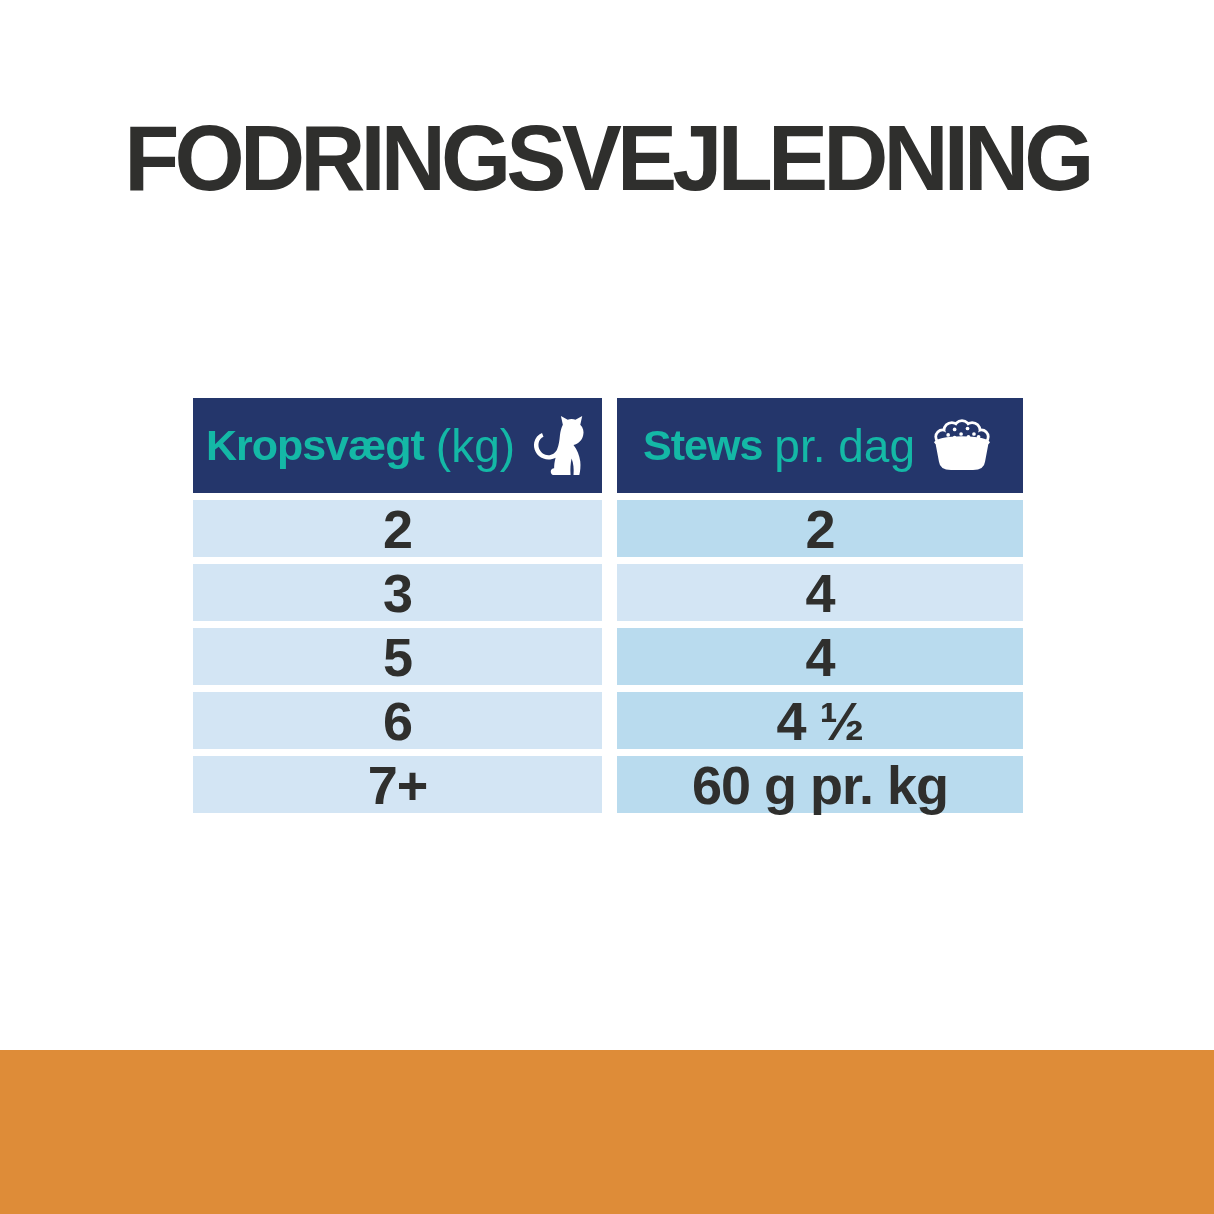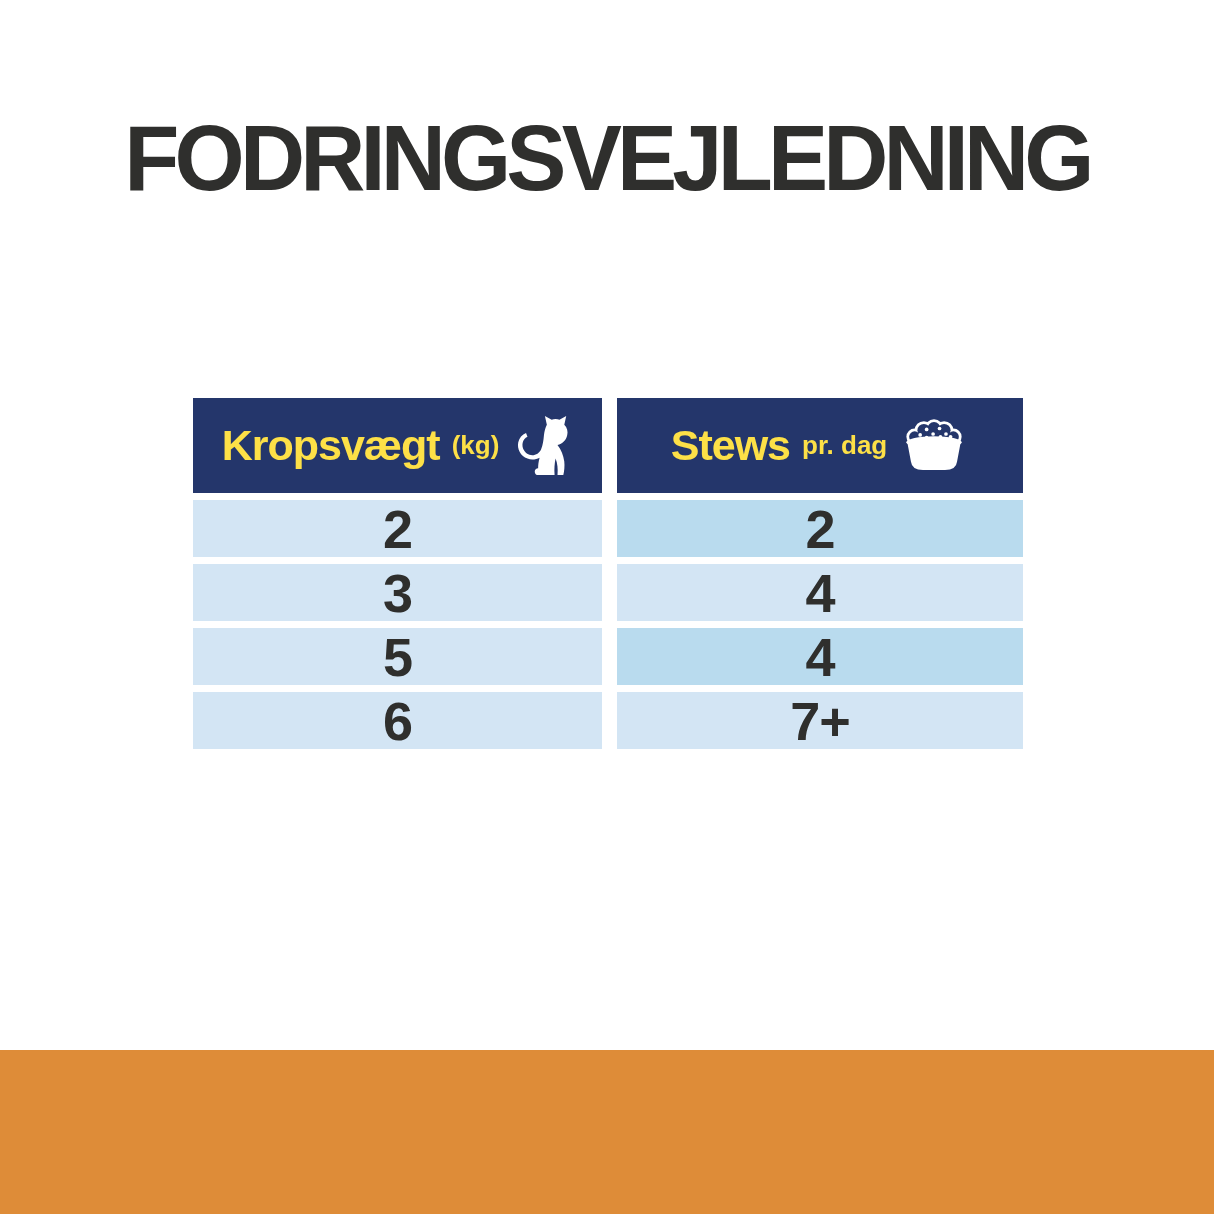--- a/index.html
+++ b/index.html
@@ -45,7 +45,7 @@
   }
   .cell.header {
     background: var(--navy, #24366b);
-    color: #fde047;
+    color: #14b8a6;
     gap: 12px;
   }
   .cell.weight { background: var(--cell-left, #d3e5f4); }

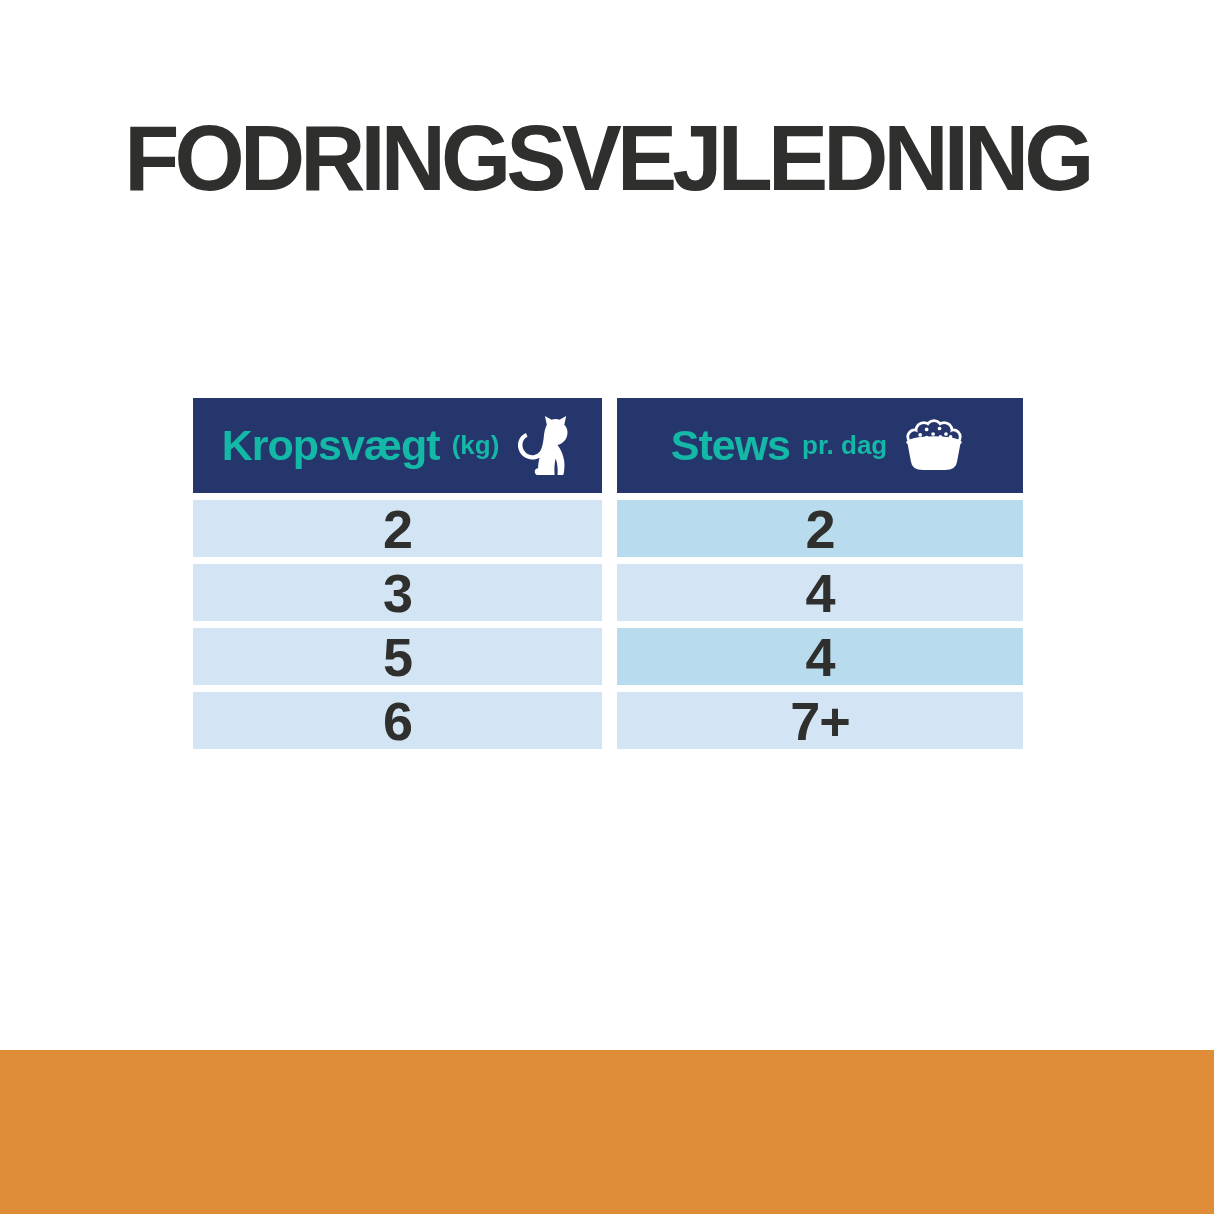--- a/index.html
+++ b/index.html
@@ -57,7 +57,7 @@
     letter-spacing: -1px;
   }
   .hdr-bold   { font-size: 43px; font-weight: bold; letter-spacing: -1px; }
-  .hdr-reg    { font-size: 26px; font-weight: 700; letter-spacing: 0; }
+  .hdr-reg    { font-size: 46px; font-weight: 400; letter-spacing: 0; }
   .hdr-icon   { flex: 0 0 auto; display: block; }
 
   

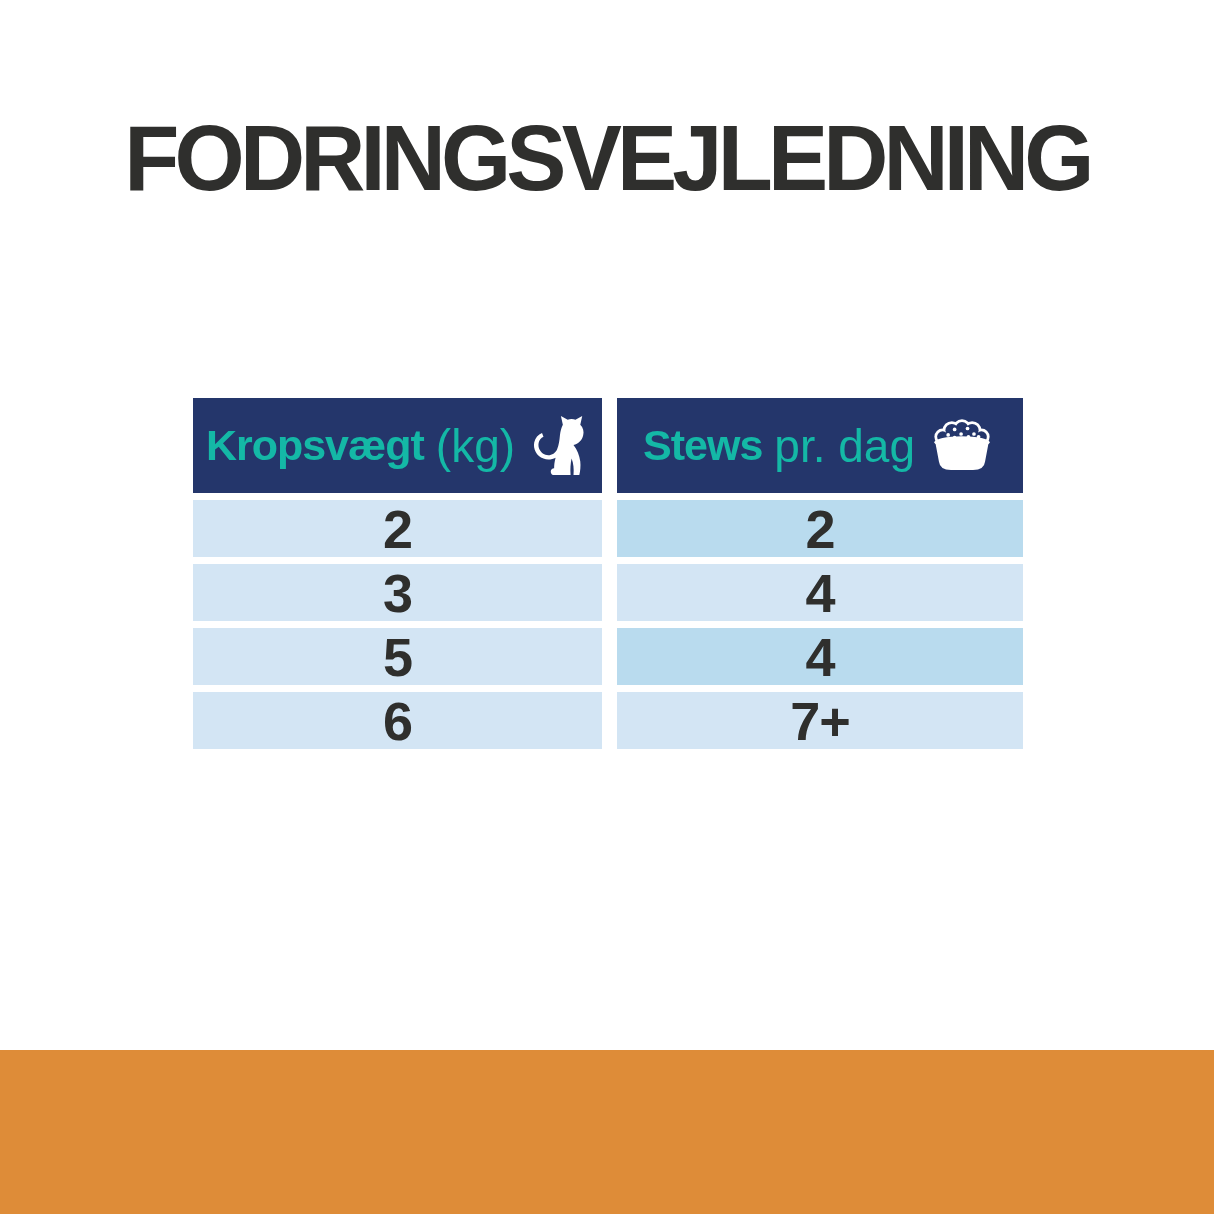--- a/index.html
+++ b/index.html
@@ -140,6 +140,7 @@
     <div class="cell data stews">4</div>
 
     <div class="cell data weight">6</div>
+    <div class="cell data stews">4 ½</div>
 
     <div class="cell data weight">7+</div>
 

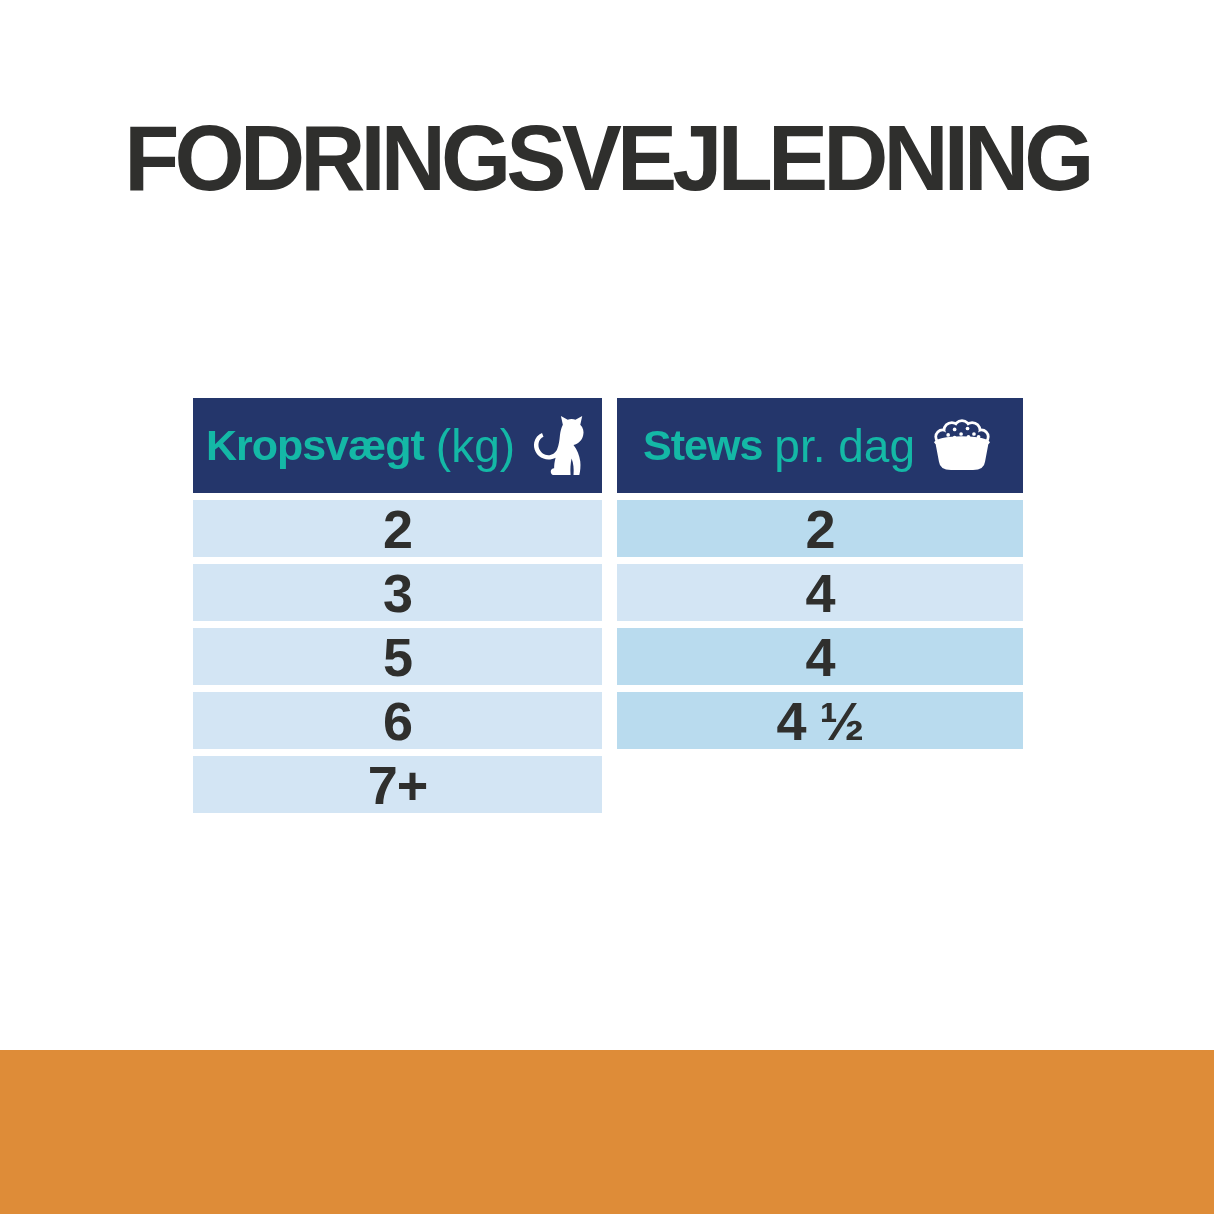--- a/index.html
+++ b/index.html
@@ -143,6 +143,7 @@
     <div class="cell data stews">4 ½</div>
 
     <div class="cell data weight">7+</div>
+    <div class="cell data stews">60 g pr. kg</div>
 
   </div>
 

